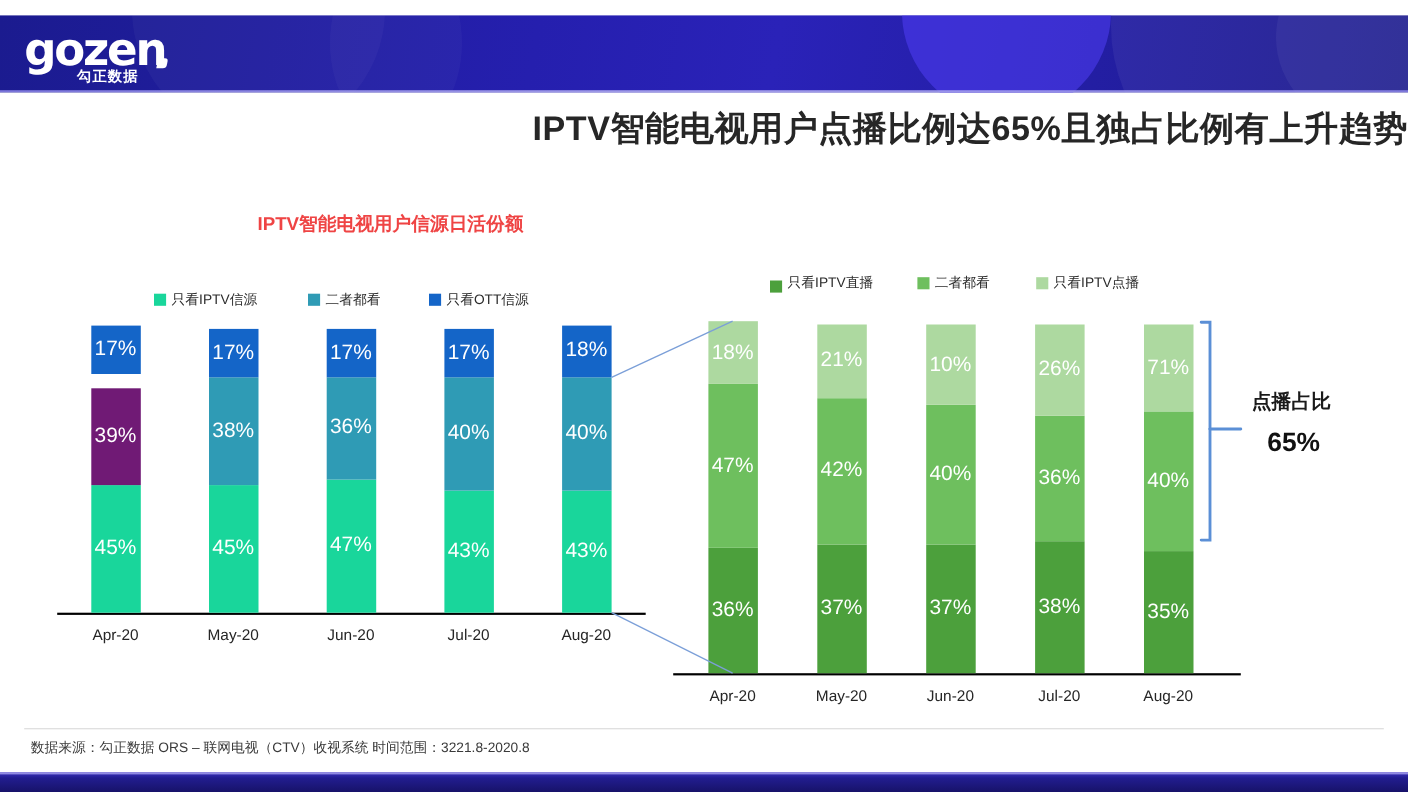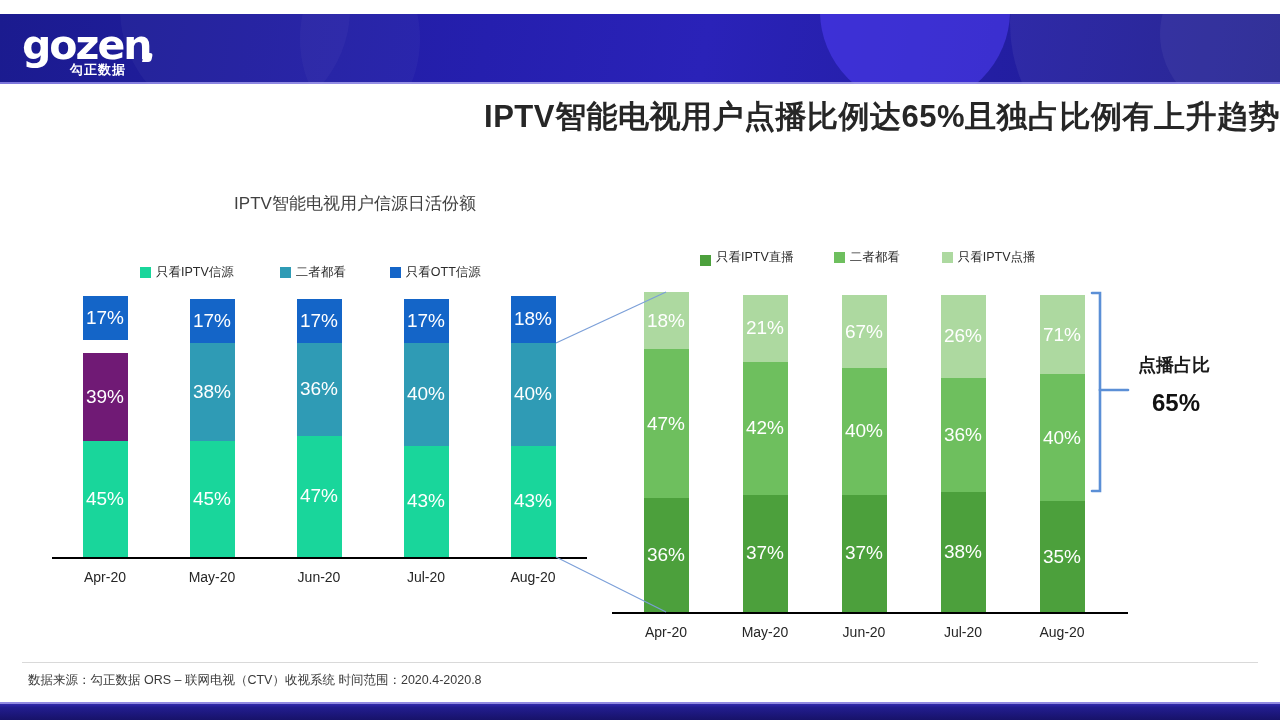--- a/index.html
+++ b/index.html
@@ -62,7 +62,7 @@
     letter-spacing: .5px;
   }
   .panel-title {
-    position: absolute; font-size: 17px; font-weight: 400; color: #404040;
+    position: absolute; font-size: 17px; font-weight: 700; color: #ef4444;
   }
   .panel-title.left  { left: 120px; top: 192px; width: 470px; text-align: center; }
   .panel-title.right { left: 690px; top: 192px; width: 470px; text-align: center; }

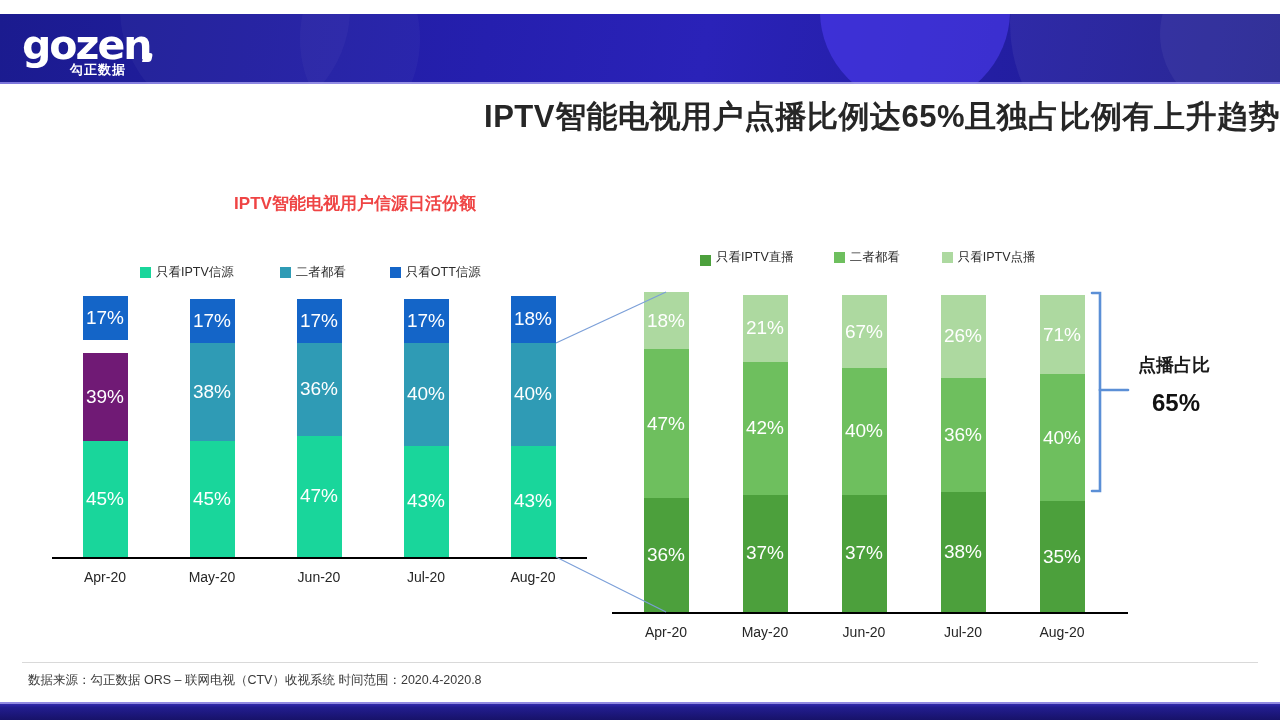--- a/index.html
+++ b/index.html
@@ -260,7 +260,7 @@
           <span>40%</span>
         </div>
         <div class="seg" style="background: rgb(173, 217, 160); height: 72.8713px; bottom: 243.96px;">
-          <span>67%</span>
+          <span>10%</span>
         </div>
       </div>
       <div class="tick" style="left: 202px; top: 332px; width: 100px;">Jun-20</div>

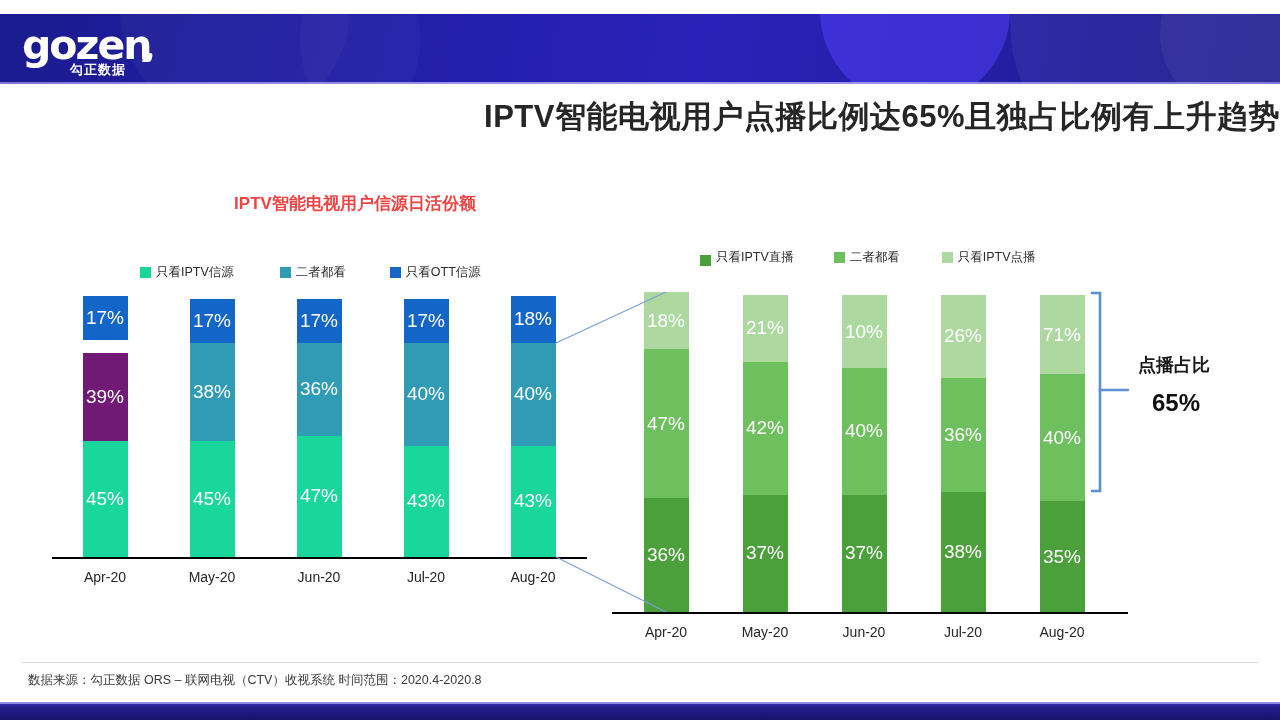--- a/index.html
+++ b/index.html
@@ -306,7 +306,7 @@
   <div class="callout-value">65%</div>
 
   <div class="source-rule"></div>
-  <div class="source-note">数据来源：勾正数据  ORS – 联网电视（CTV）收视系统    时间范围：2020.4-2020.8</div>
+  <div class="source-note">数据来源：勾正数据  ORS – 联网电视（CTV）收视系统    时间范围：3221.8-2020.8</div>
 
   <div class="footer-bar"></div>
 </div>

